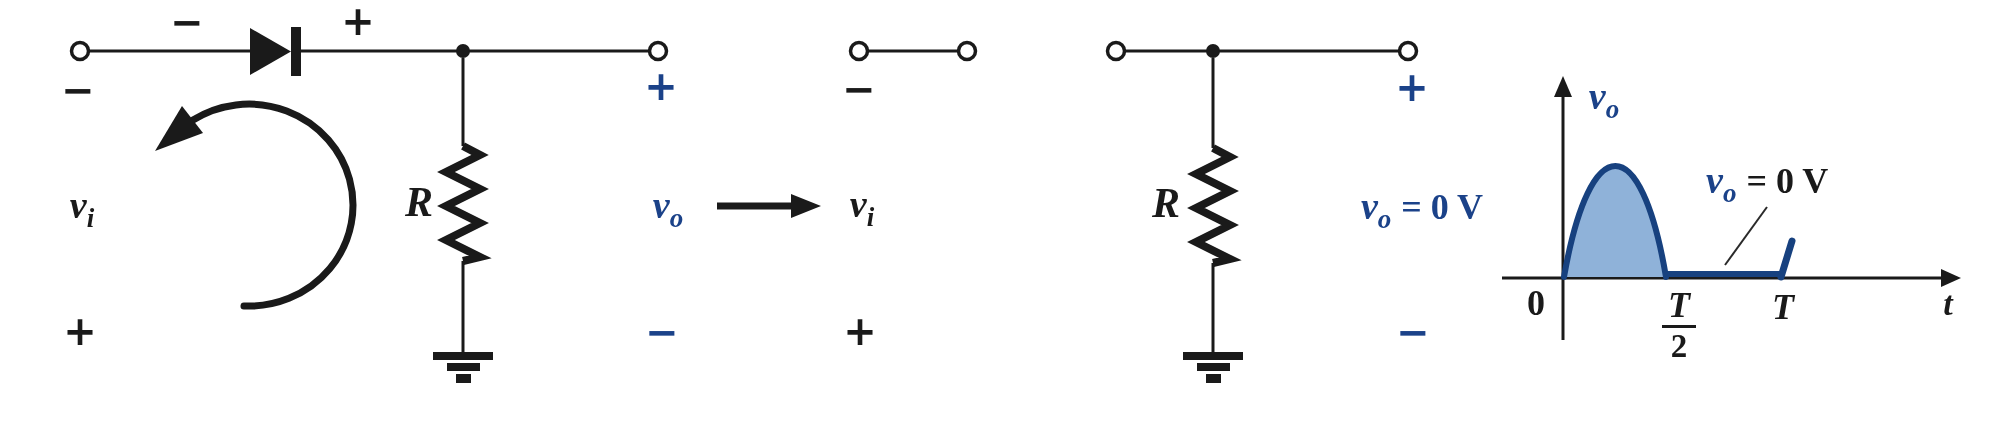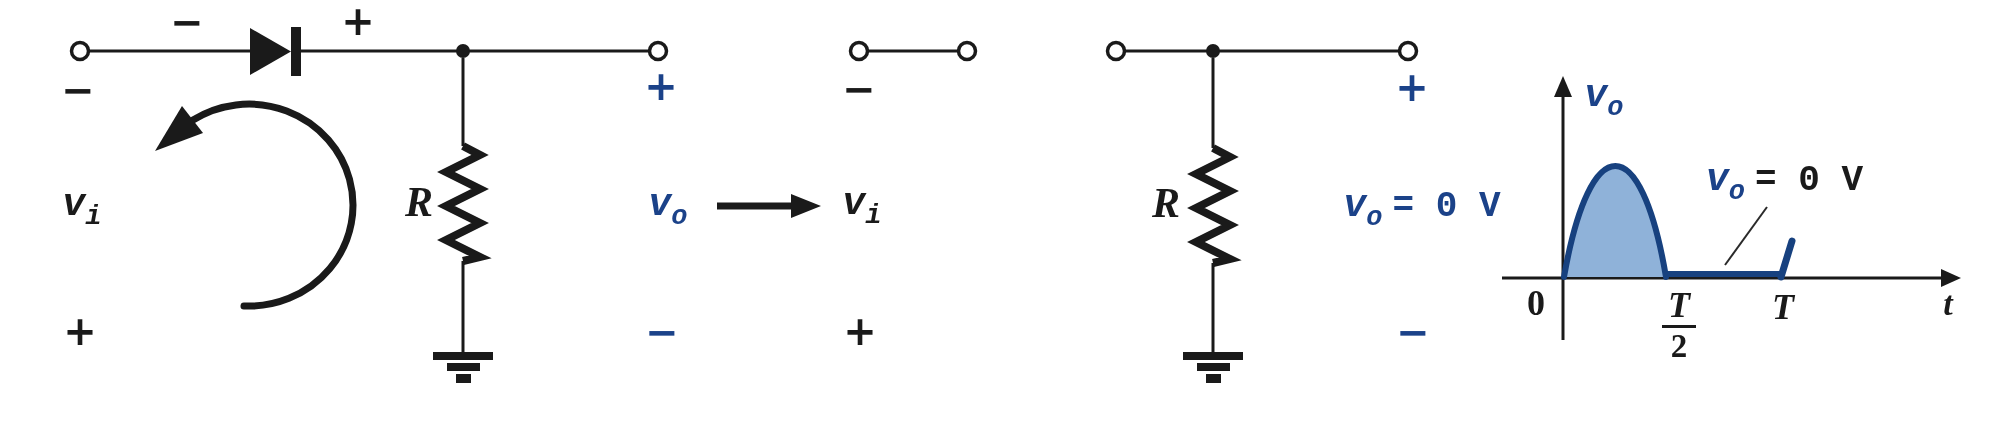--- a/index.html
+++ b/index.html
@@ -10,7 +10,7 @@
   #stage svg{position:absolute;left:0;top:0;}
   .lbl{position:absolute;transform:translate(-50%,-50%);white-space:nowrap;line-height:1;}
   .sign{font-family:"DejaVu Sans", sans-serif;font-weight:700;font-size:40px;color:#1a1a1a;}
-  .vlab{font-style:italic;font-weight:700;font-size:38px;color:#1a1a1a;font-family:Liberation Mono, monospace;}
+  .vlab{font-style:italic;font-weight:700;font-size:38px;color:#1a1a1a;}
   .vlab sub{font-size:27px;font-style:italic;vertical-align:-9px;line-height:0;}
   .rlab{font-style:italic;font-weight:700;font-size:42px;color:#1a1a1a;}
   .navy{color:#1b4289;}

